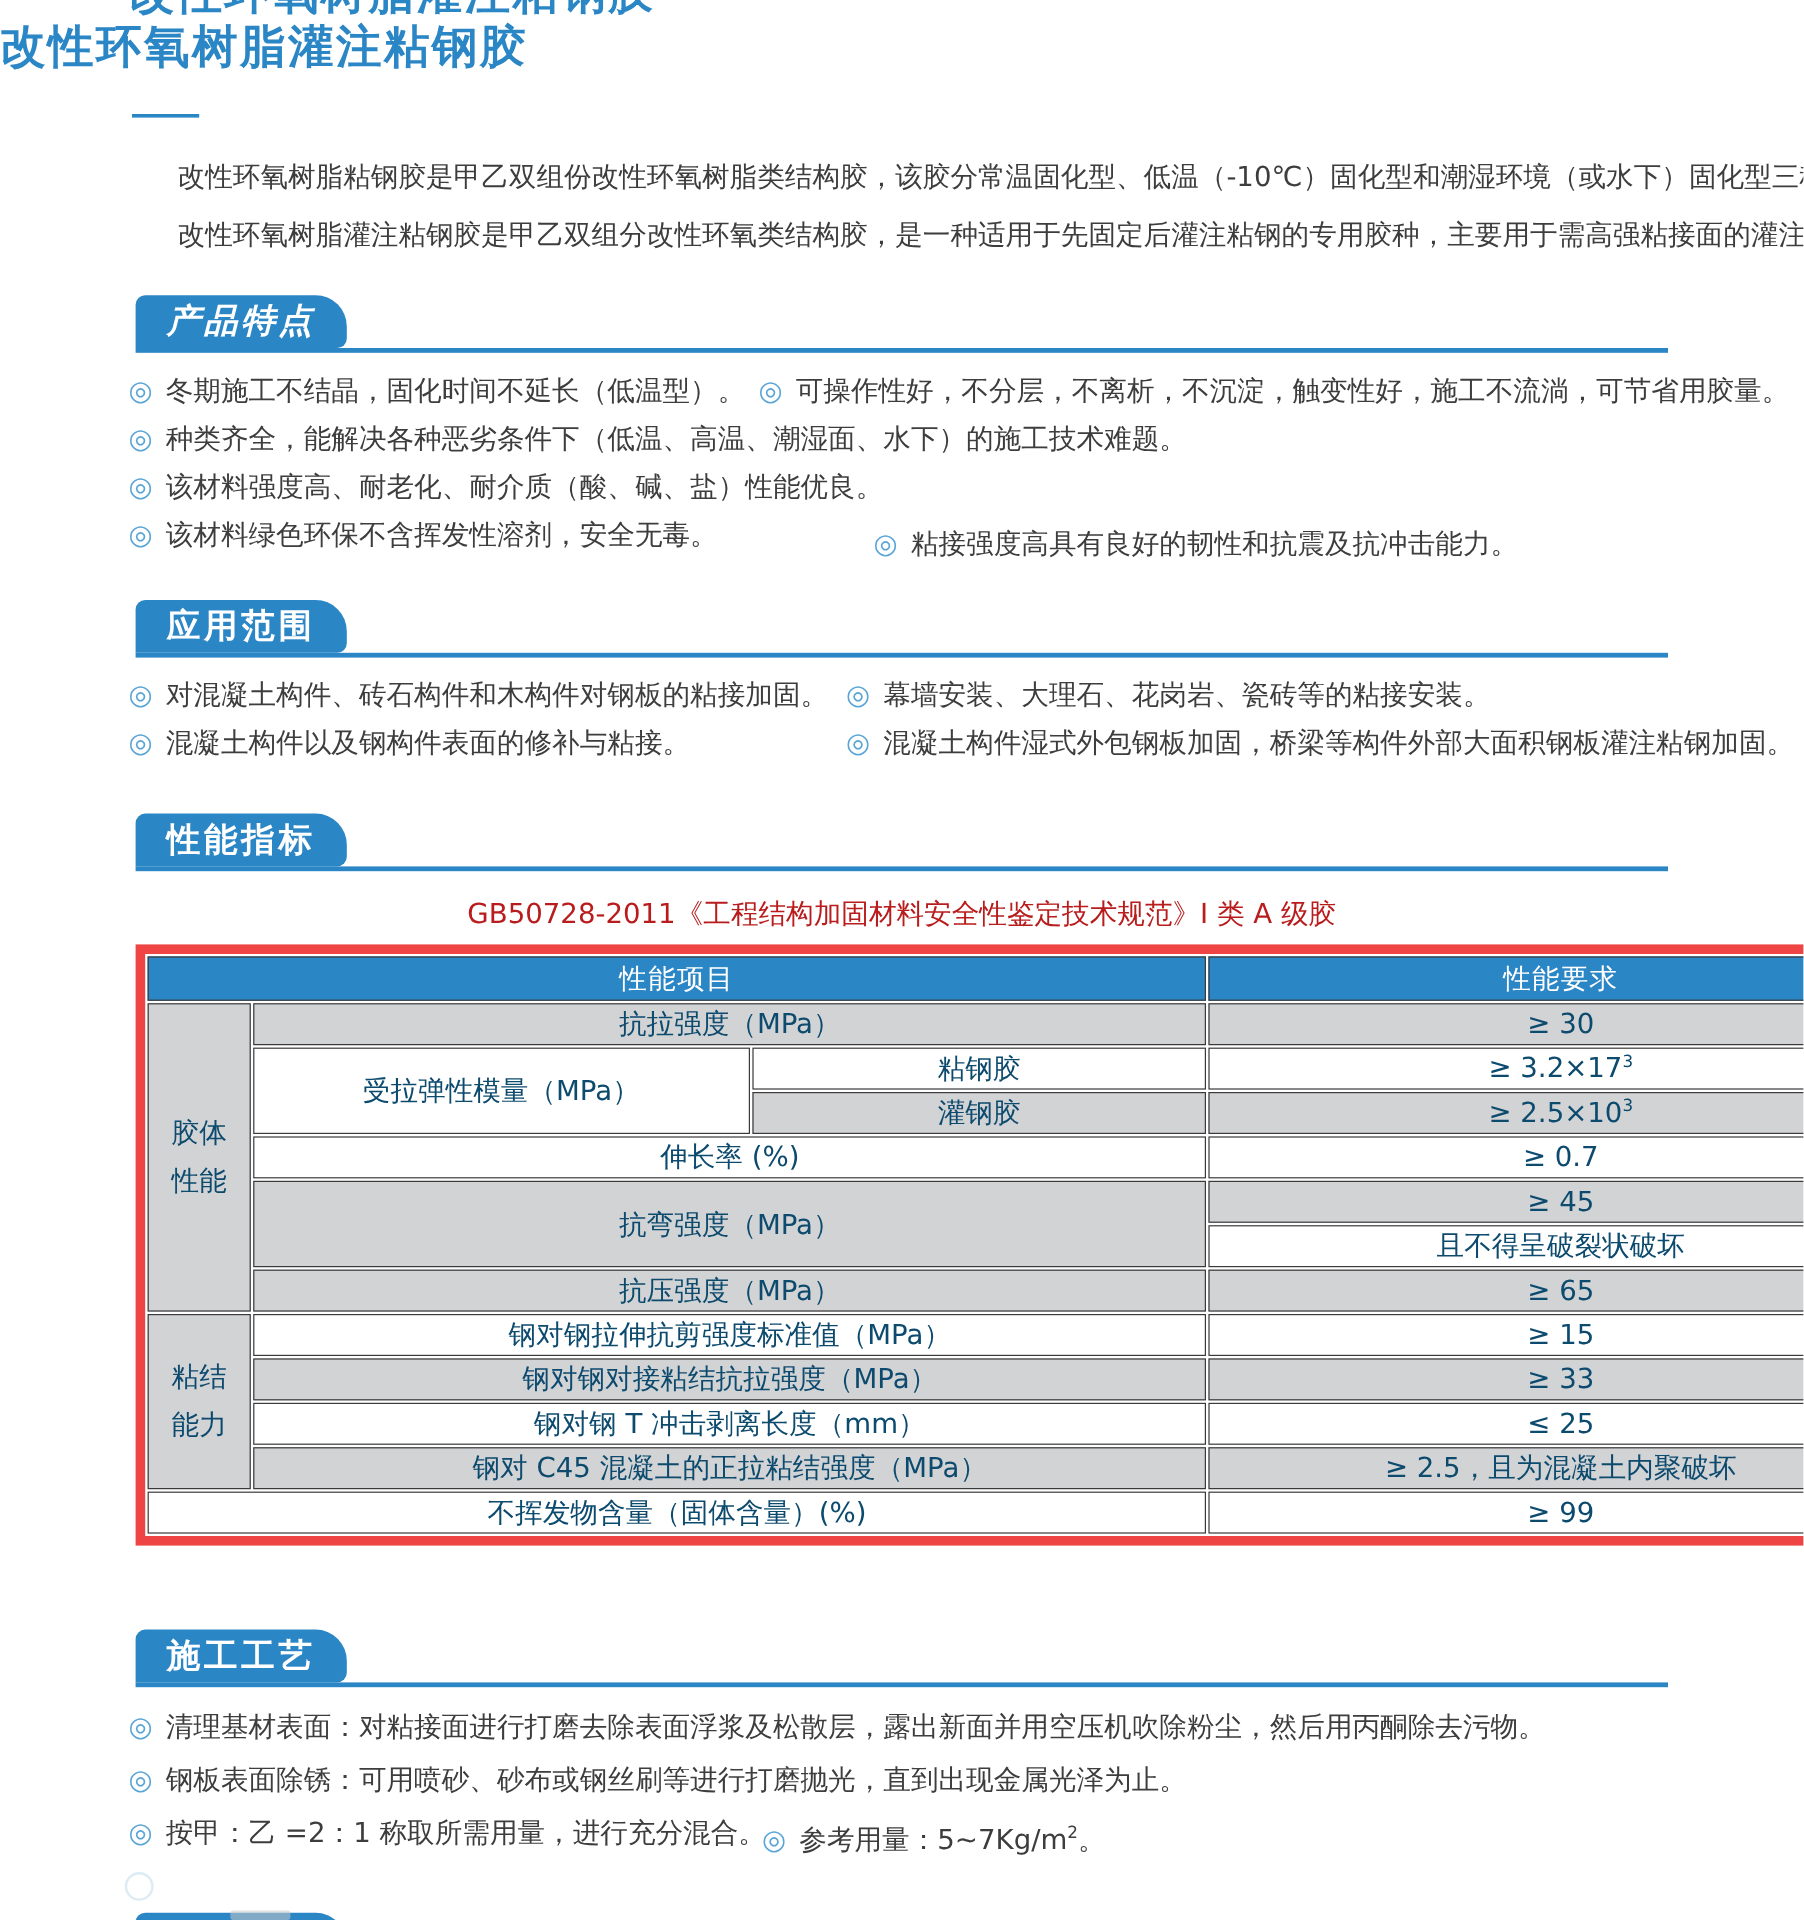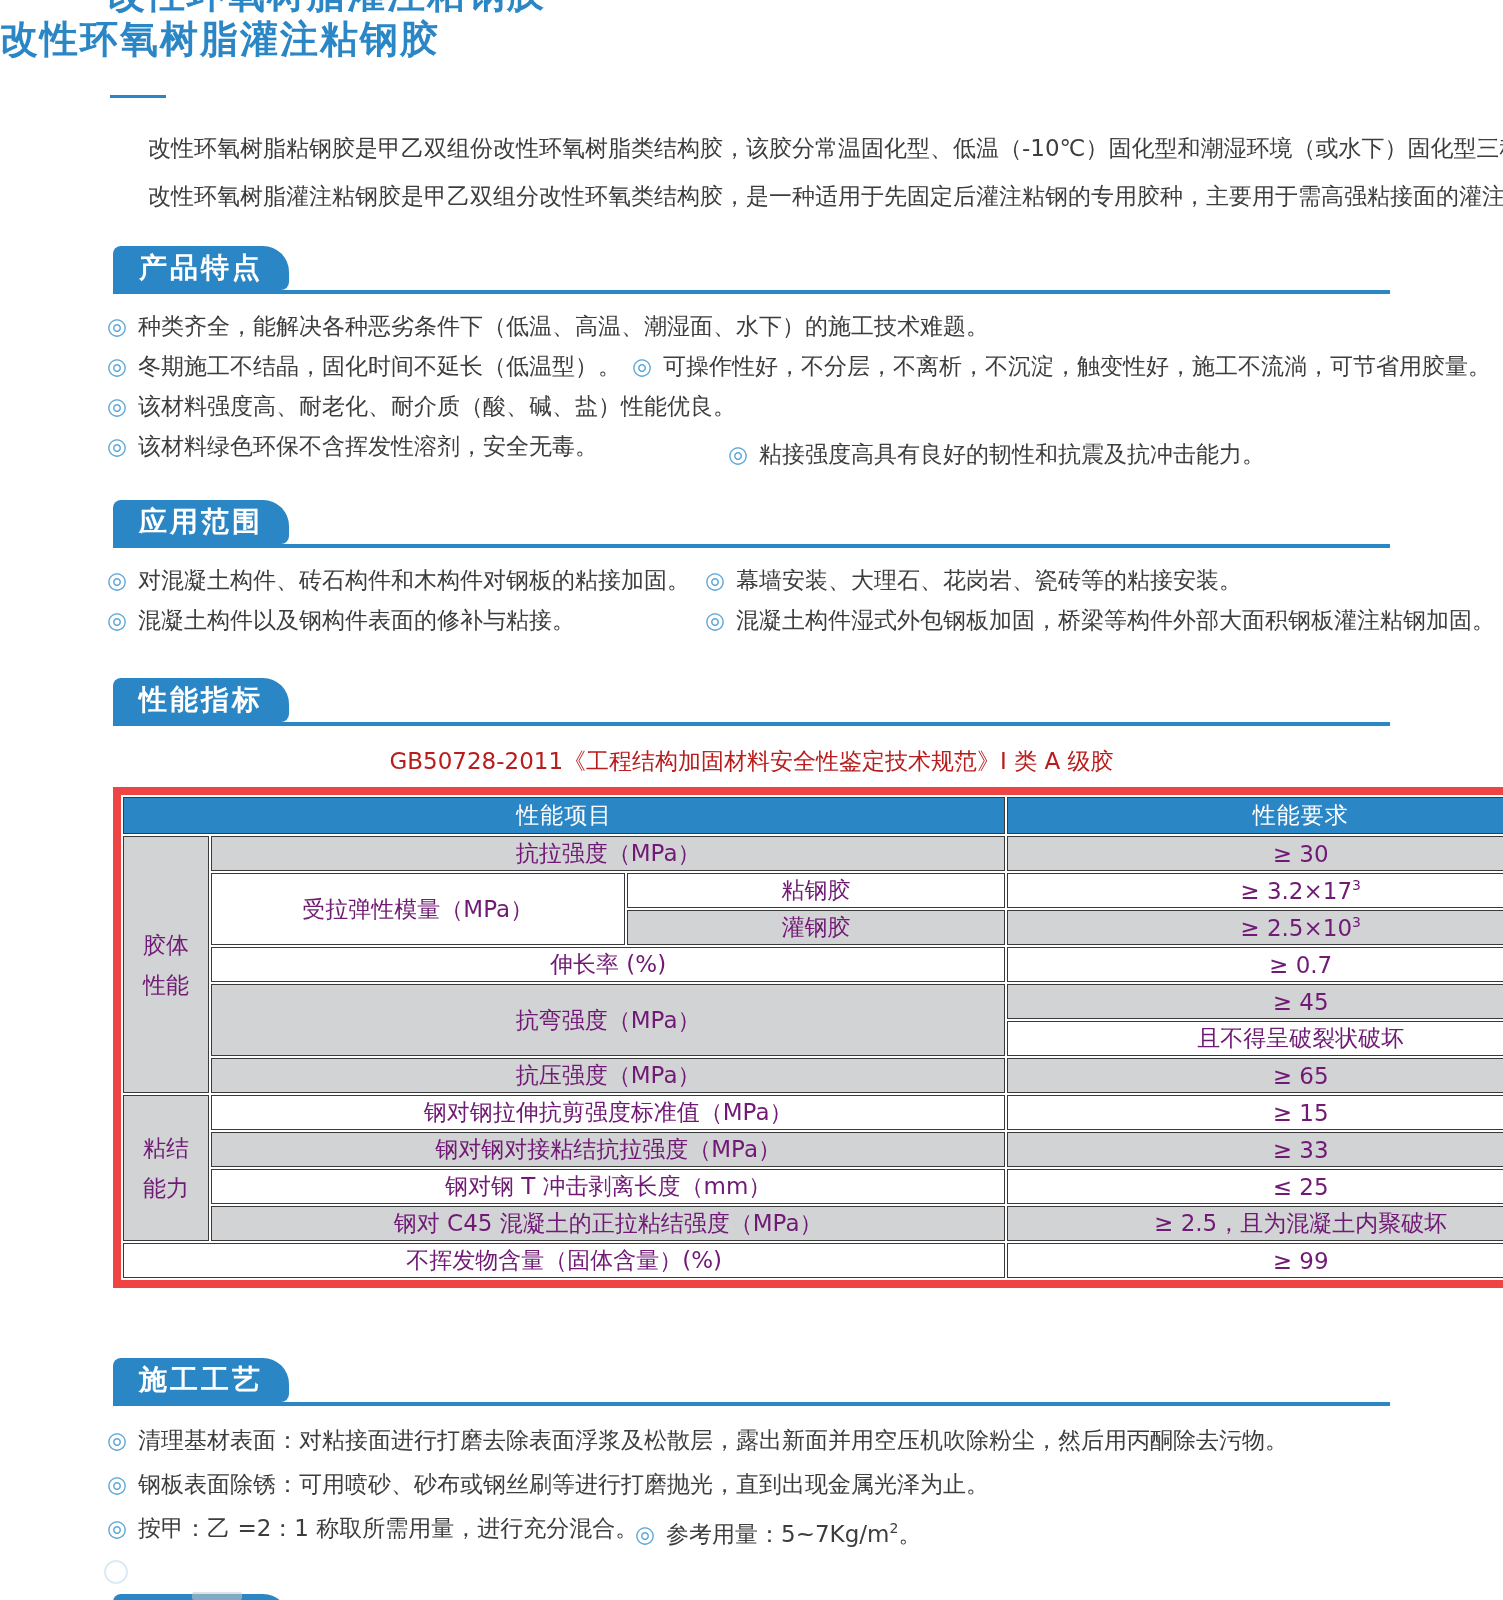--- a/index.html
+++ b/index.html
@@ -114,7 +114,7 @@
     <div class="intro-line">改性环氧树脂灌注粘钢胶是甲乙双组分改性环氧类结构胶，是一种适用于先固定后灌注粘钢的专用胶种，主要用于需高强粘接面的灌注施工。</div>
   </div>
 
-  <div class="section-head" style="margin-top:22px;">
+  <div class="section-head" style="margin-top:22px;font-style:italic;">
     <div class="badge">产品特点</div>
   </div>
   <div class="bullets">

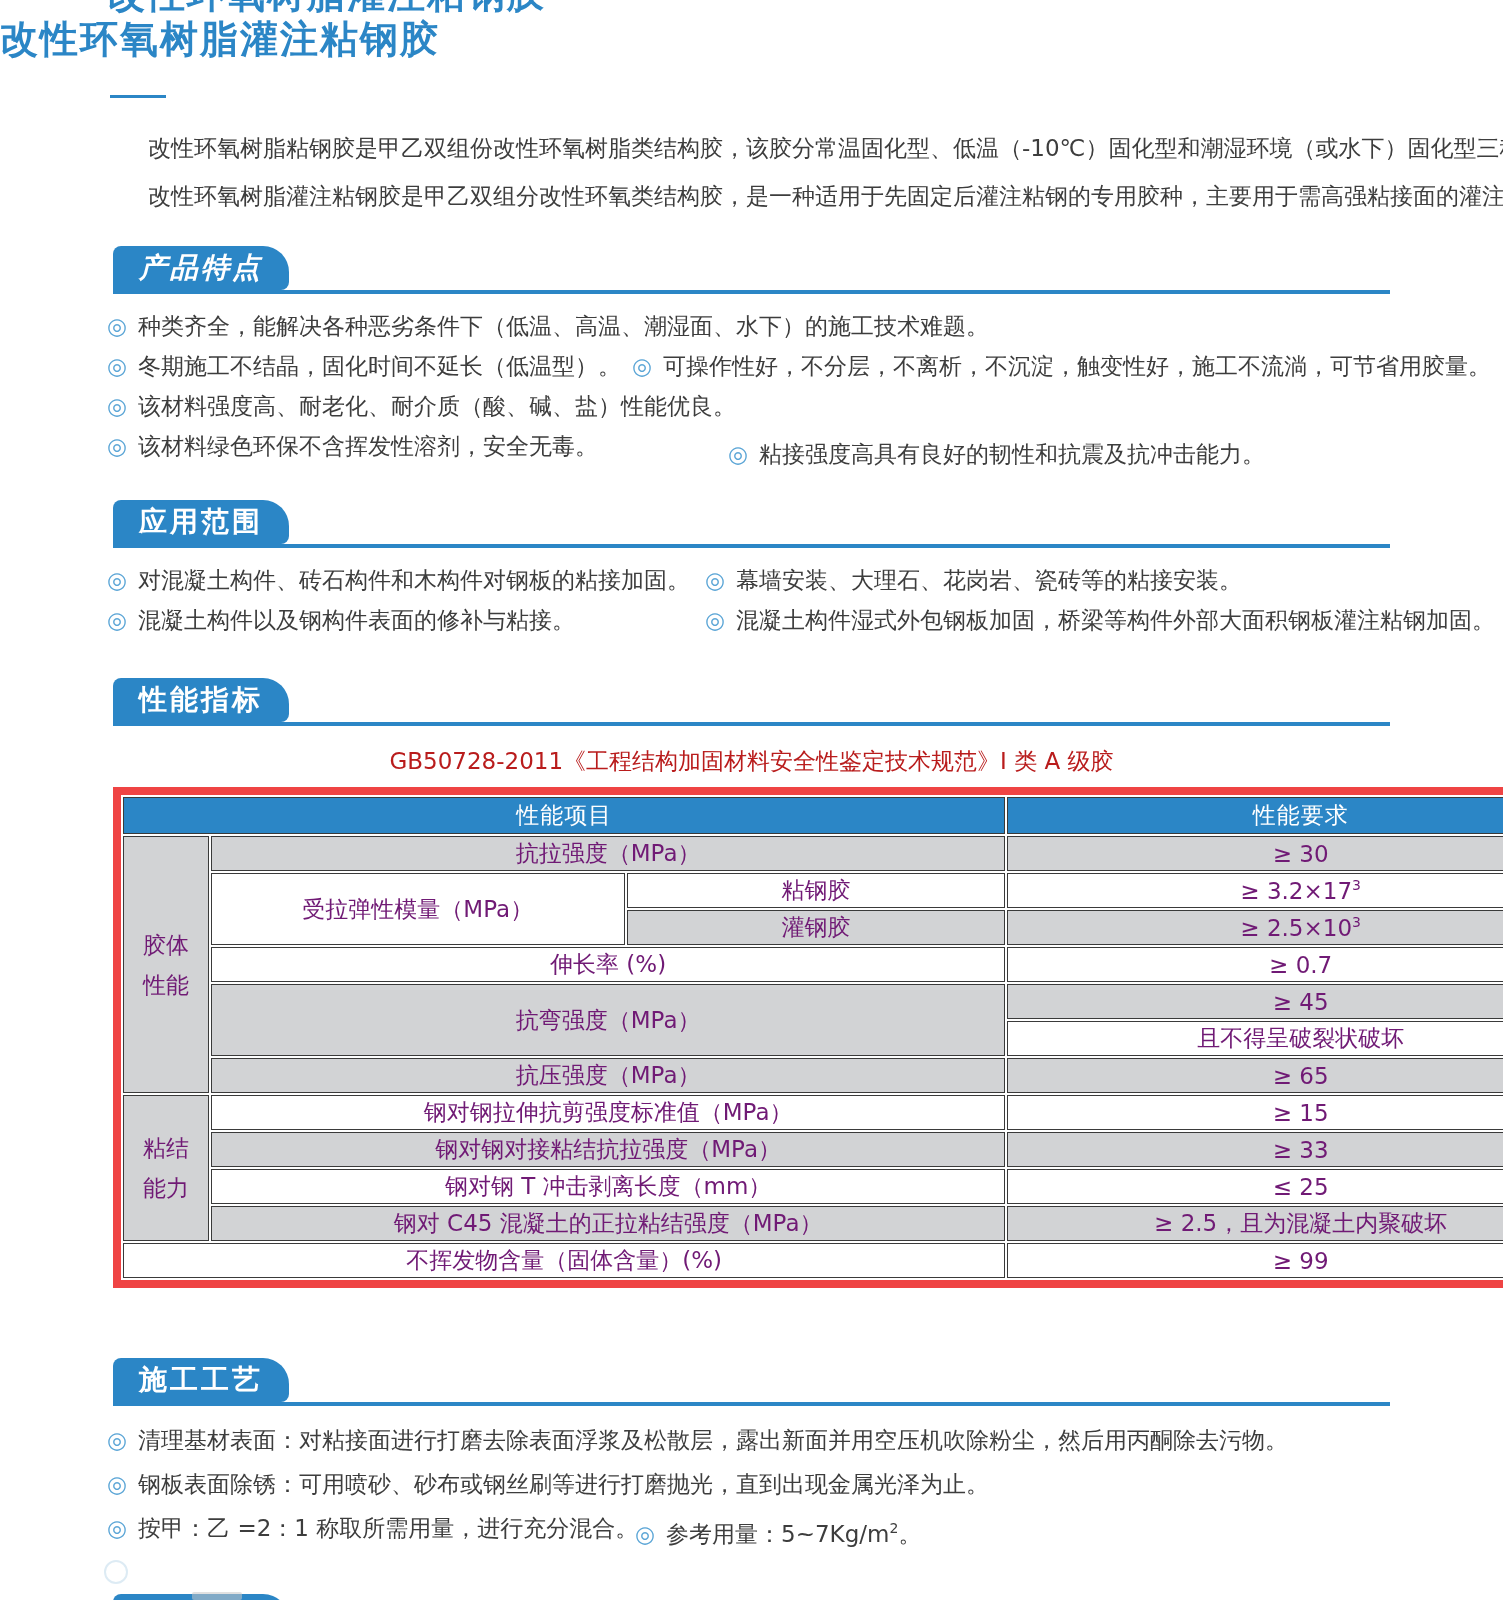--- a/index.html
+++ b/index.html
@@ -119,11 +119,11 @@
   </div>
   <div class="bullets">
     <div class="brow">
-      <span class="bmark">◎</span><span>种类齐全，能解决各种恶劣条件下（低温、高温、潮湿面、水下）的施工技术难题。</span>
-    </div>
-    <div class="brow">
       <span class="bmark">◎</span><span>冬期施工不结晶，固化时间不延长（低温型）。</span>
       <span class="second feat2a"><span class="bmark">◎</span><span>可操作性好，不分层，不离析，不沉淀，触变性好，施工不流淌，可节省用胶量。</span></span>
+    </div>
+    <div class="brow">
+      <span class="bmark">◎</span><span>种类齐全，能解决各种恶劣条件下（低温、高温、潮湿面、水下）的施工技术难题。</span>
     </div>
     <div class="brow">
       <span class="bmark">◎</span><span>该材料强度高、耐老化、耐介质（酸、碱、盐）性能优良。</span>

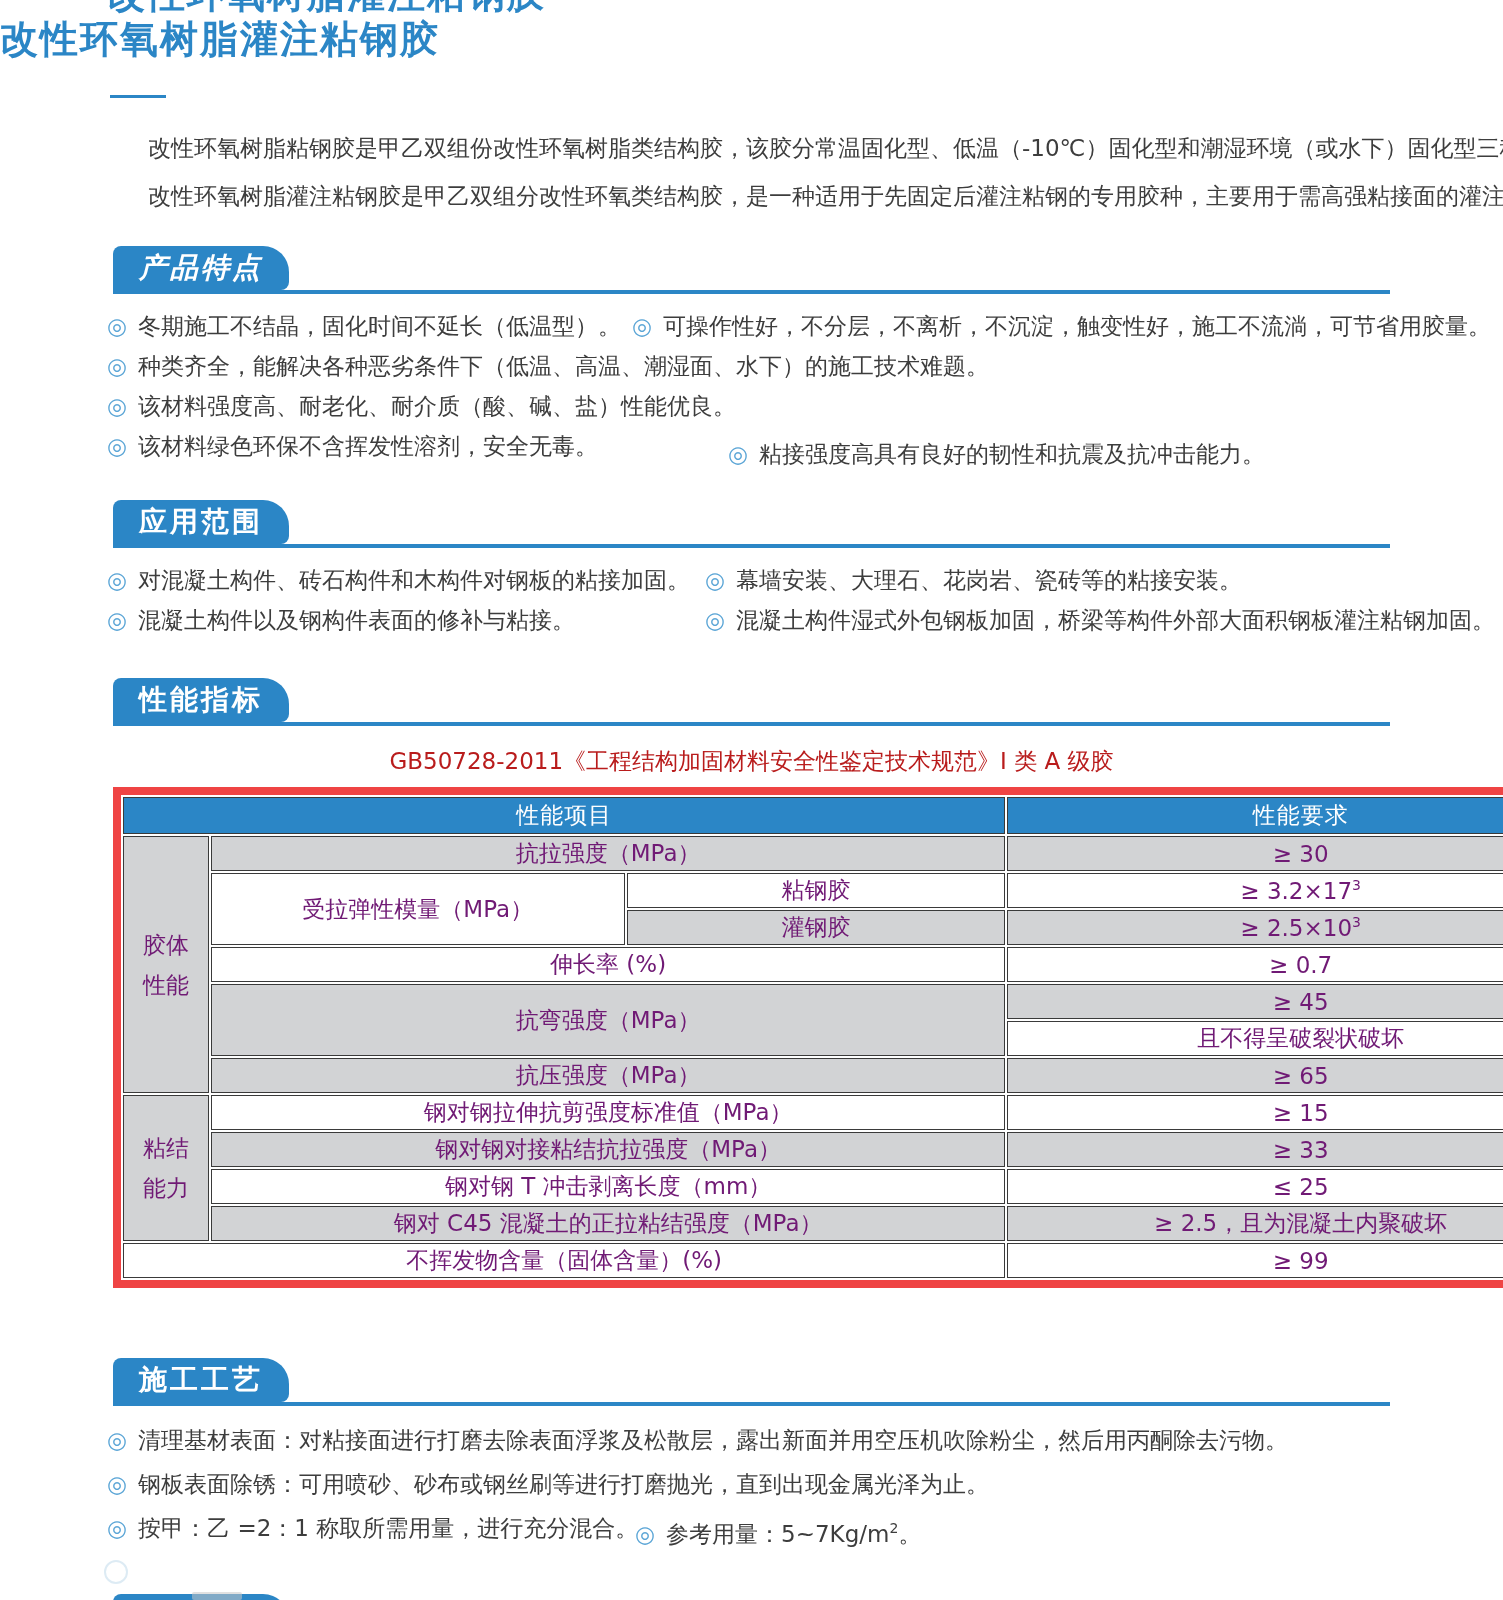--- a/index.html
+++ b/index.html
@@ -76,7 +76,7 @@
   table.perf th,table.perf td{
     border:1px solid #3a3a3a;
     text-align:center;vertical-align:middle;
-    font-size:23px;color:#701a75;
+    font-size:23px;color:#0c4a6e;
     height:31px;padding:1px 6px;
     overflow:hidden;
   }

